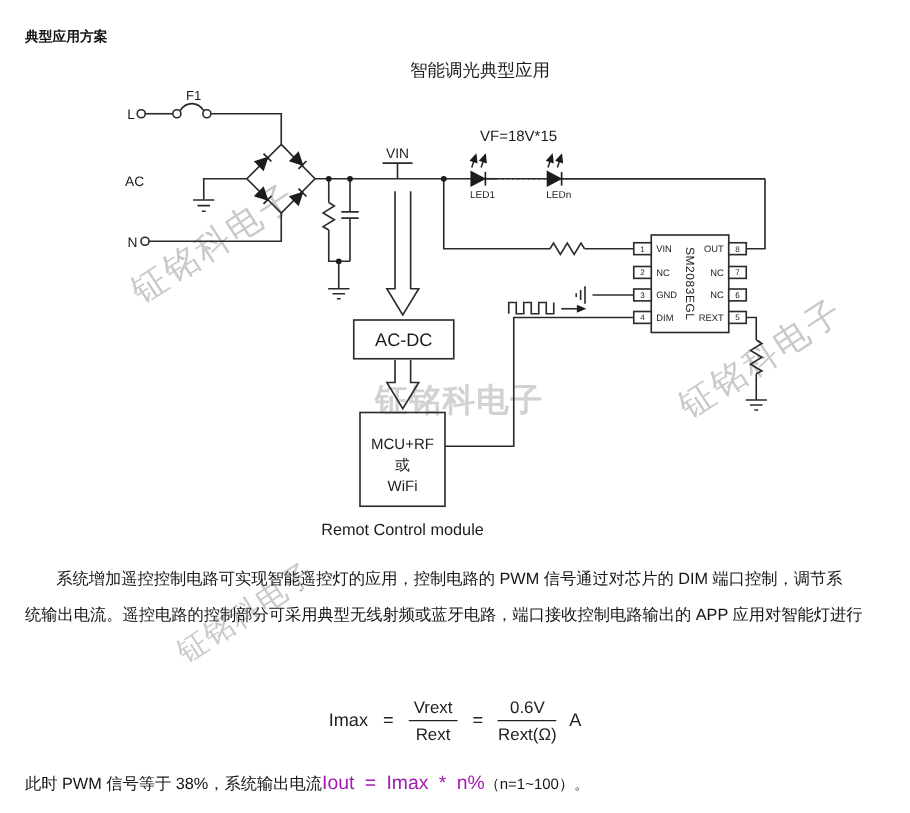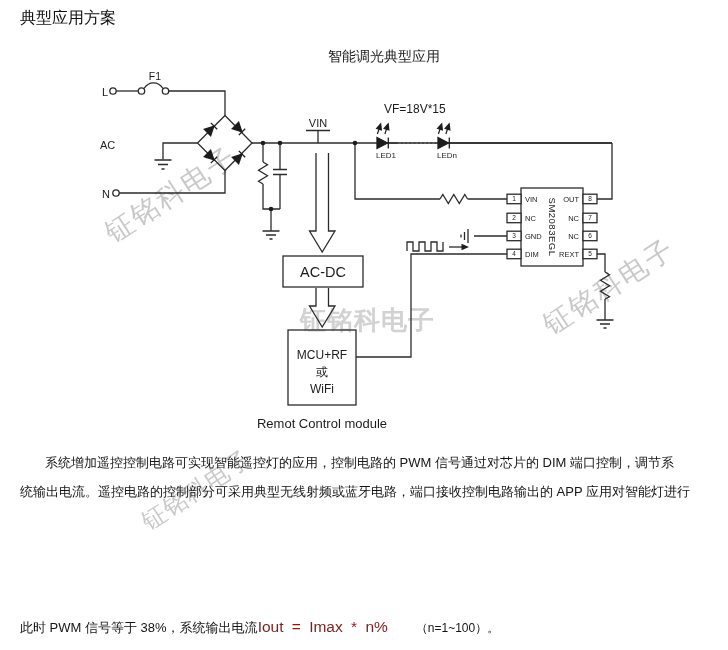--- a/index.html
+++ b/index.html
@@ -12,7 +12,7 @@
   #wm2{left:534px;top:268px;font-size:28px;letter-spacing:2px;}
   #wm3{left:300px;top:303px;font-size:26px;font-weight:bold;color:#d2d2d2;letter-spacing:1px;}
   #wm4{left:134px;top:474px;font-size:24px;letter-spacing:1px;}
-  .title{position:absolute;left:20px;top:8px;font-size:16px;font-weight:normal;z-index:2;}
+  .title{position:absolute;left:20px;top:22px;font-size:11px;font-weight:bold;z-index:2;}
   svg.circ{position:absolute;left:0;top:0;z-index:1;}
   .para{position:absolute;left:20px;right:16px;z-index:2;font-size:13px;line-height:29px;color:#151515;}
   #p1{top:448px;}

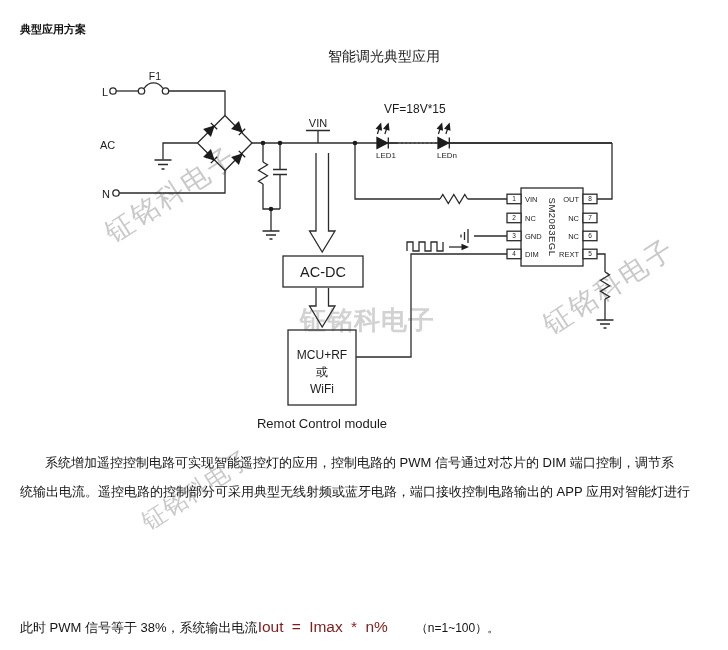--- a/index.html
+++ b/index.html
@@ -208,6 +208,20 @@
   </div>
 
 
+  <div class="formula">
+    <span>Imax</span>
+    <span class="feq">=</span>
+    <span class="frac">
+      <span class="num">Vrext</span>
+      <span class="den">Rext</span>
+    </span>
+    <span class="feq">=</span>
+    <span class="frac">
+      <span class="num">0.6V</span>
+      <span class="den">Rext(Ω)</span>
+    </span>
+    <span class="funit">A</span>
+  </div>
 
   <div id="p3" class="para">
     <span>此时 PWM 信号等于 38%，系统输出电流</span><span class="big">Iout = Imax * n%</span><span class="suffix">（n=1~100）。</span>

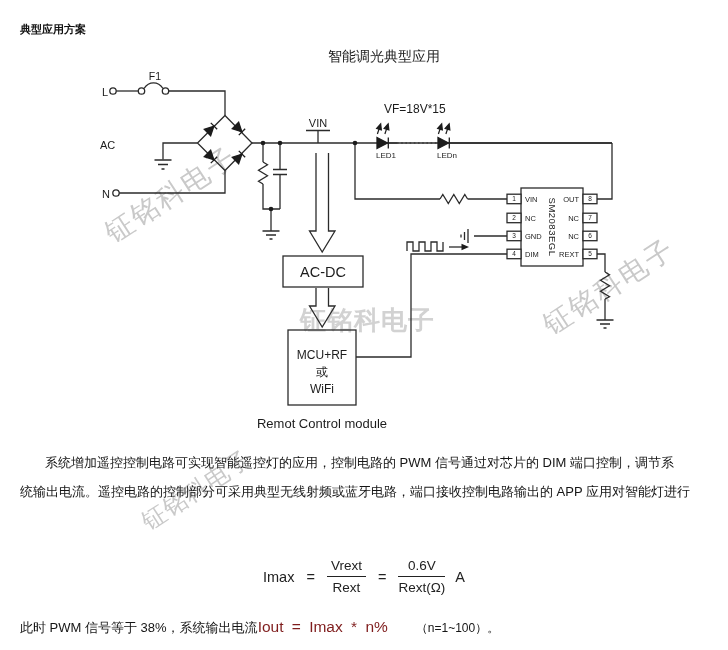--- a/index.html
+++ b/index.html
@@ -27,7 +27,7 @@
   .feq{margin:0 8px;}
   .funit{margin-left:6px;}
   #p3{top:616px;line-height:22px;}
-  #p3 .big{font-size:15.5px;word-spacing:4px;color:#7f1d1d;}
+  #p3 .big{font-size:15.5px;word-spacing:4px;color:#a21caf;}
   #p3 .suffix{font-size:12px;margin-left:28px;}
   text{fill:#1c1c1c;font-family:"Liberation Sans",sans-serif;}
 </style>

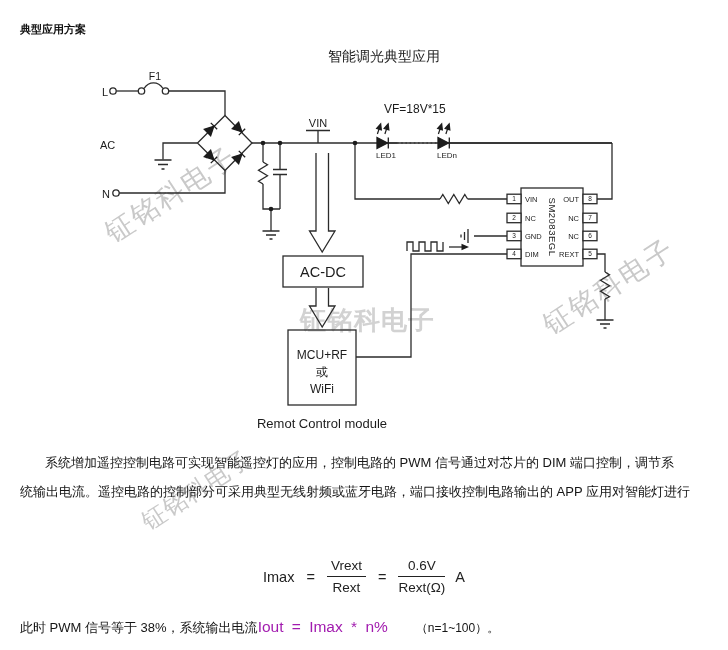--- a/index.html
+++ b/index.html
@@ -28,7 +28,7 @@
   .funit{margin-left:6px;}
   #p3{top:616px;line-height:22px;}
   #p3 .big{font-size:15.5px;word-spacing:4px;color:#a21caf;}
-  #p3 .suffix{font-size:12px;margin-left:28px;}
+  #p3 .suffix{font-size:12px;}
   text{fill:#1c1c1c;font-family:"Liberation Sans",sans-serif;}
 </style>
 </head>

